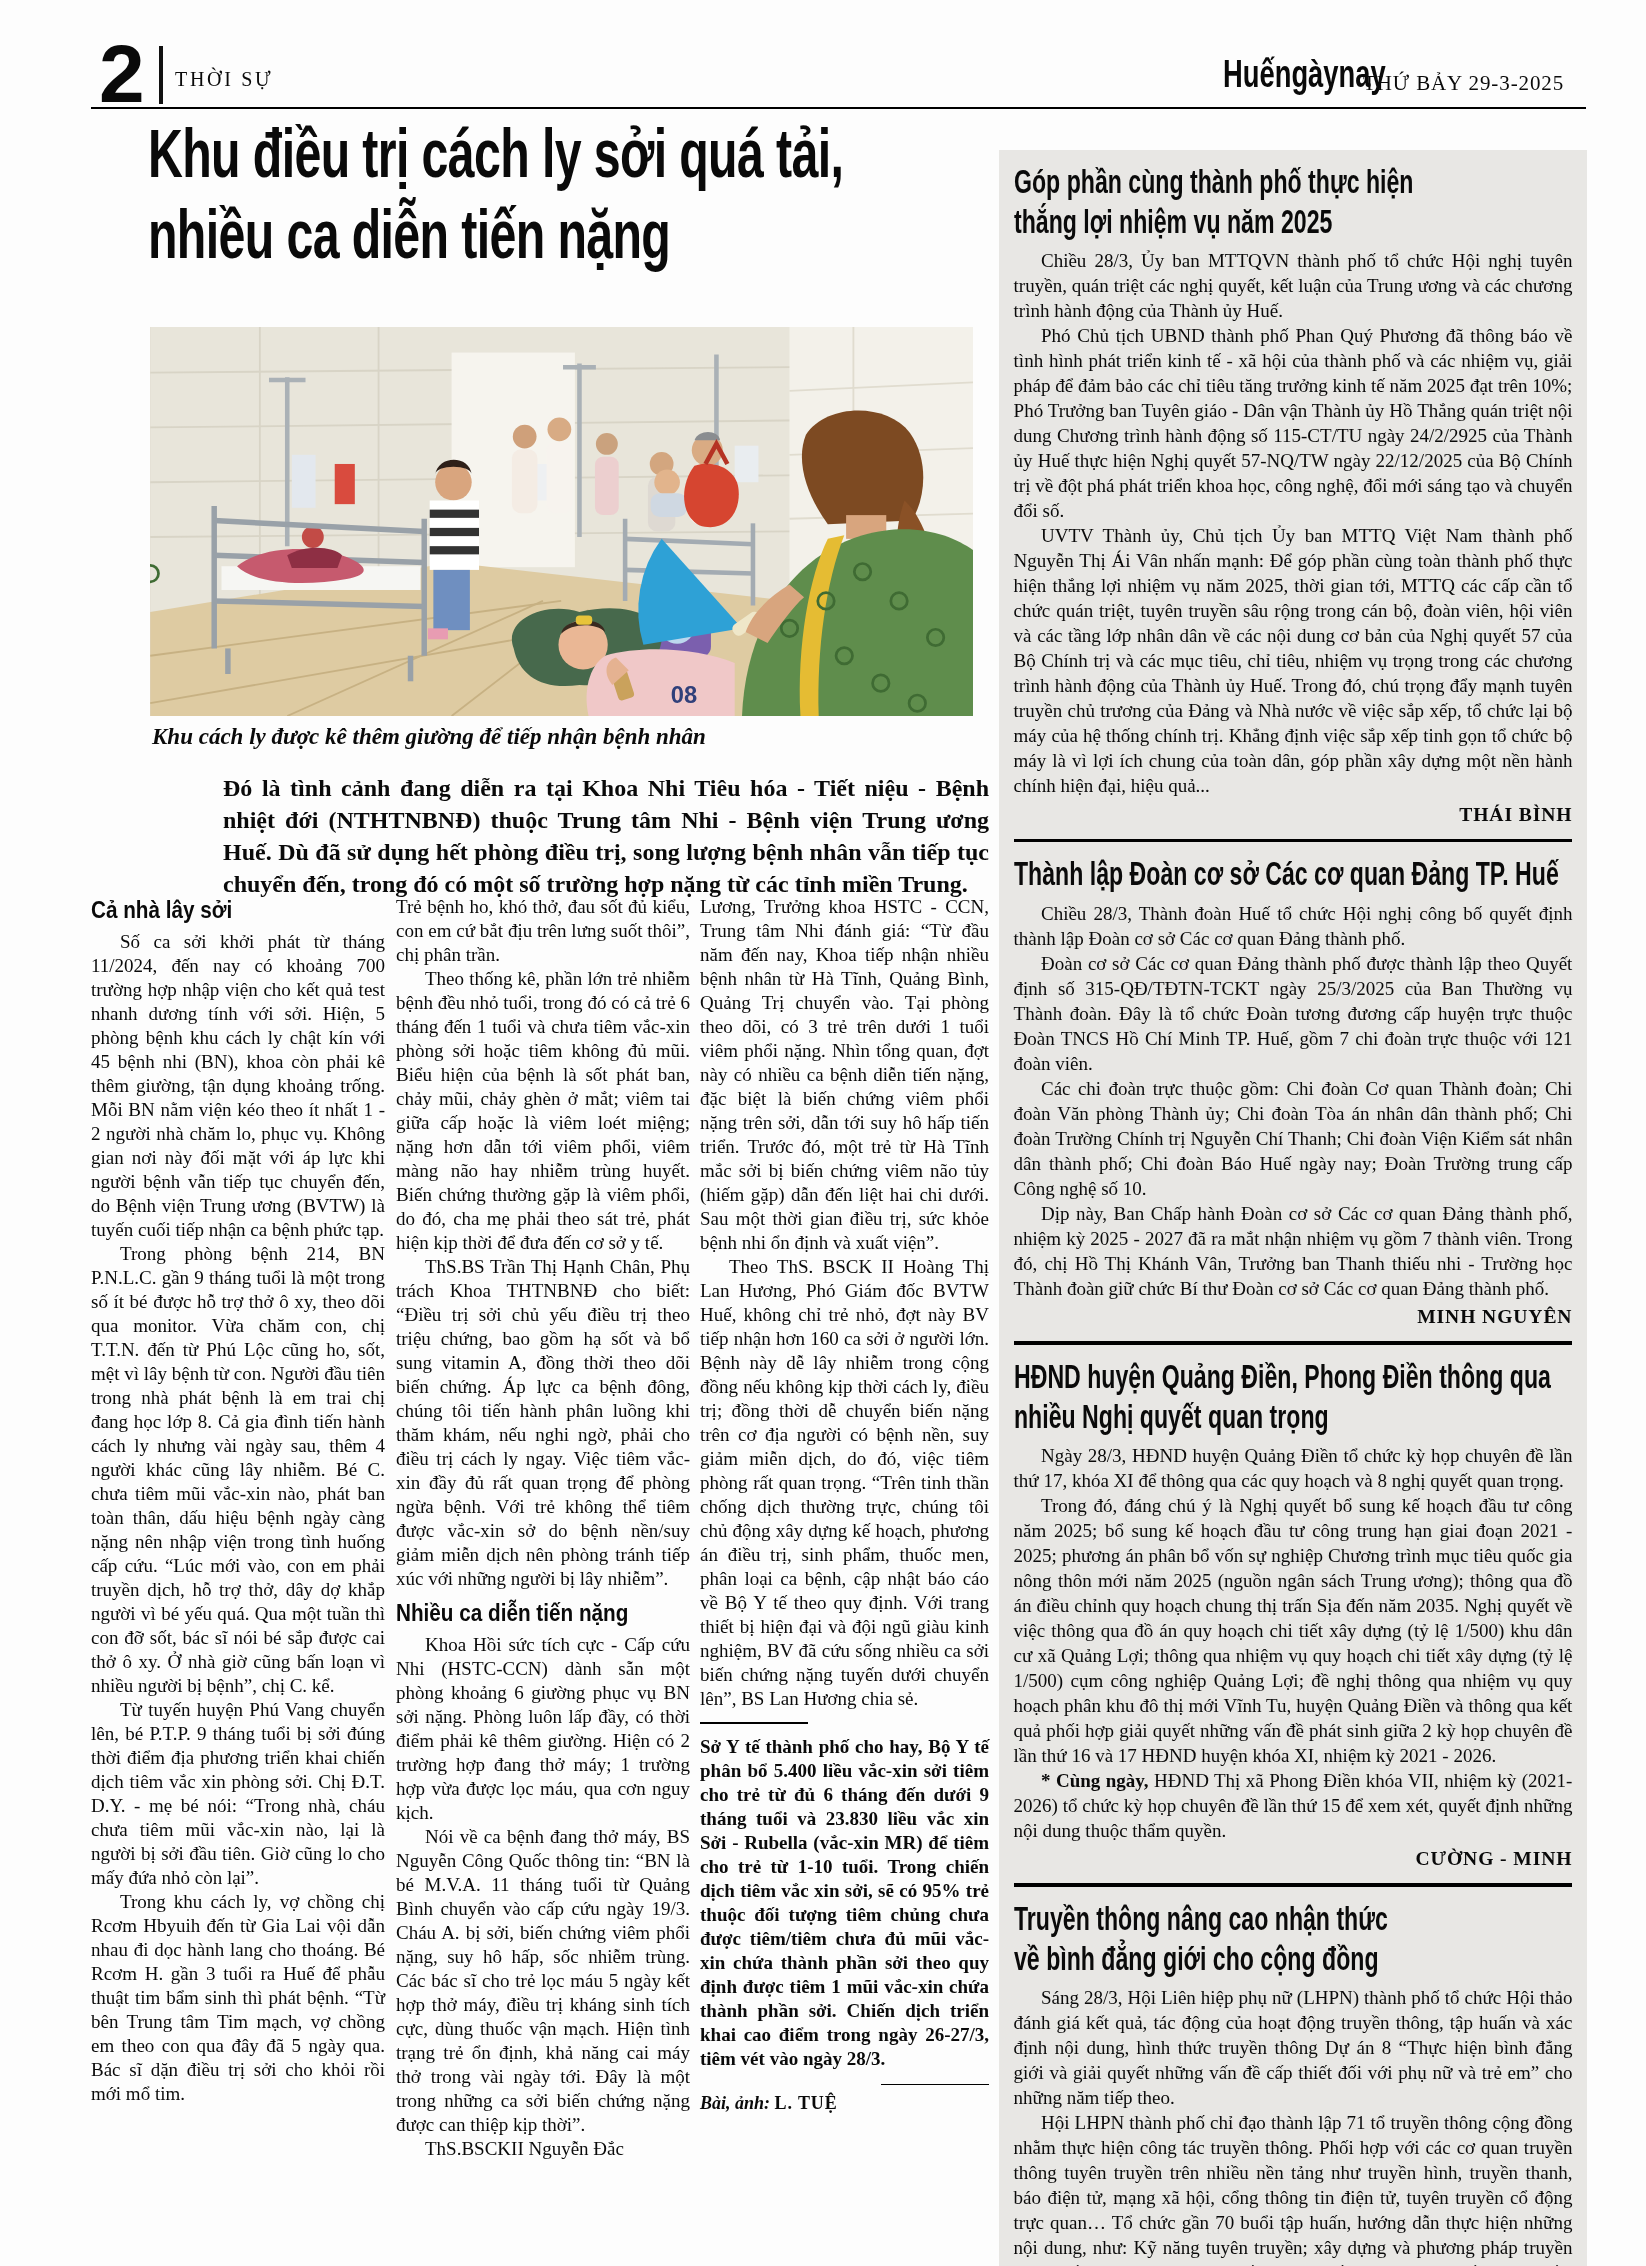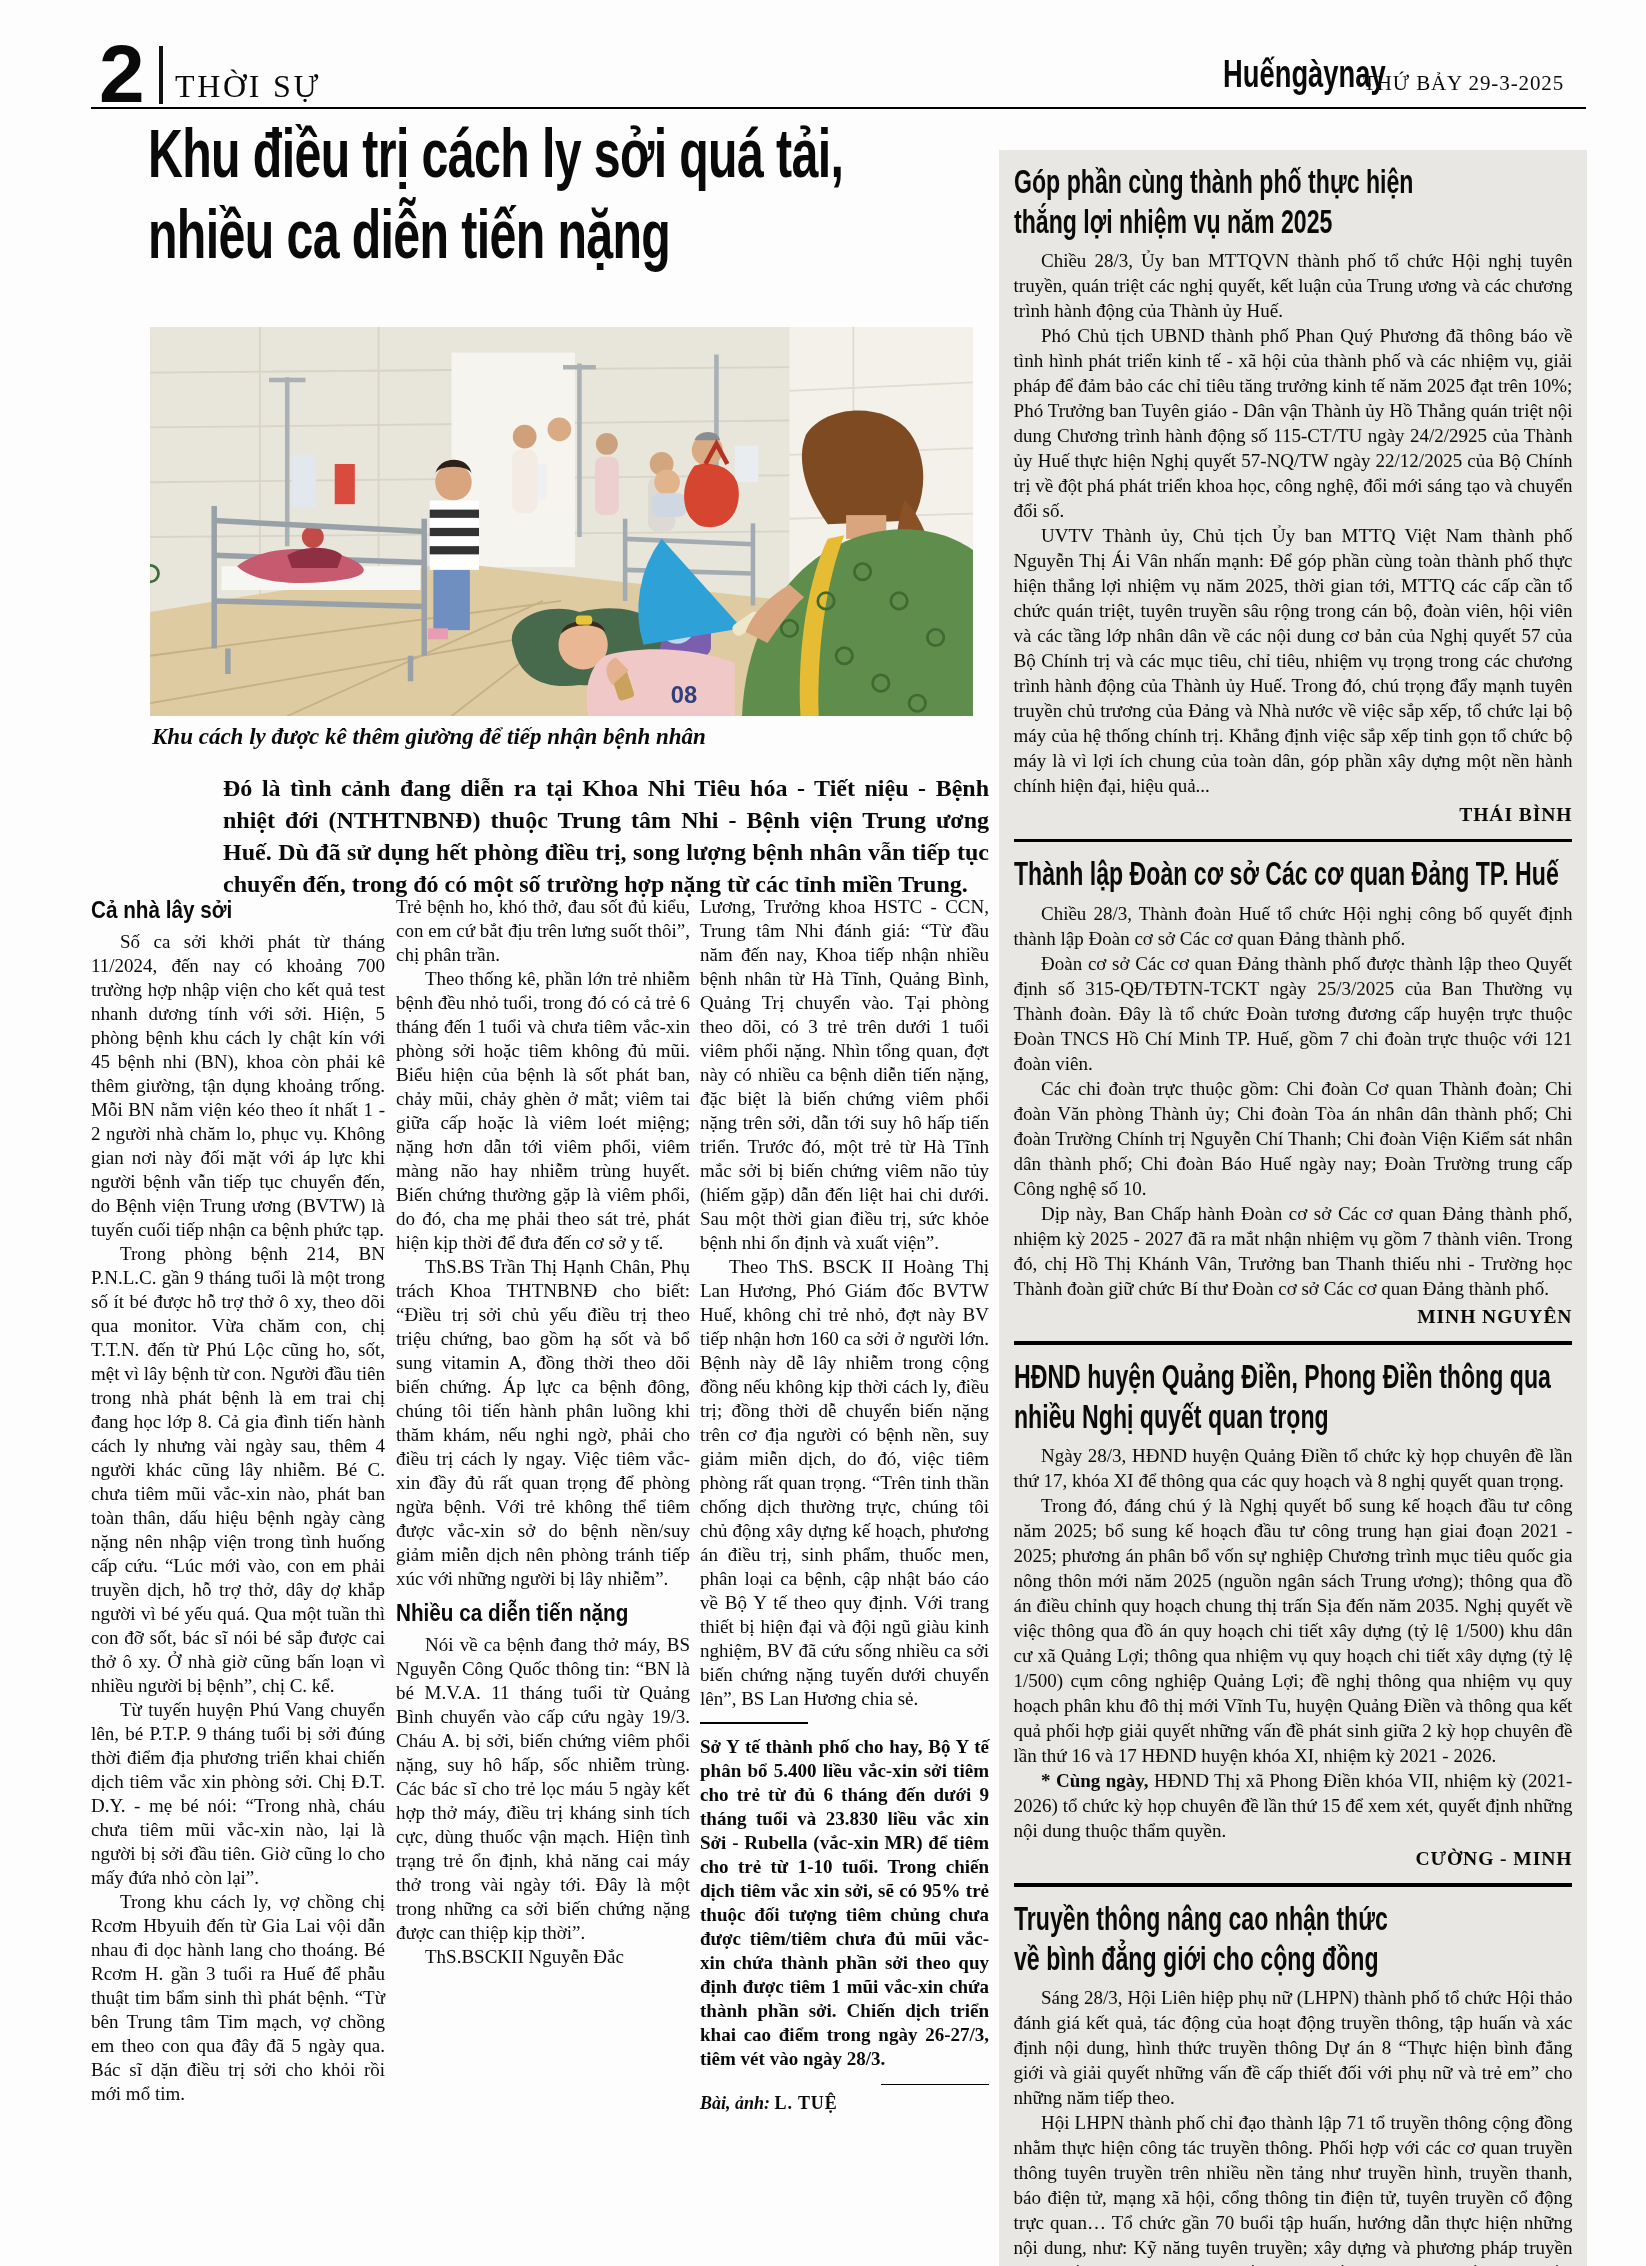--- a/index.html
+++ b/index.html
@@ -10,7 +10,7 @@
   .pagenum{position:absolute;left:99px;top:33px;font-family:"Liberation Sans","DejaVu Sans",sans-serif;
            font-weight:bold;font-size:82px;line-height:1;letter-spacing:-1.8px;}
   .hbar{position:absolute;left:159px;top:46px;width:3.7px;height:58px;background:#111;}
-  .section-name{position:absolute;left:175px;top:68px;font-size:32px;letter-spacing:2.7px;}
+  .section-name{position:absolute;left:175px;top:68px;font-size:20px;letter-spacing:2.7px;}
   .masthead{position:absolute;left:1223px;top:53px;font-family:"Liberation Sans","DejaVu Sans",sans-serif;
             font-weight:bold;font-size:38px;white-space:nowrap;transform:scaleX(.72);transform-origin:left top;}
   .issue-date{position:absolute;left:1363px;top:71px;font-size:21px;letter-spacing:0.9px;white-space:nowrap;}

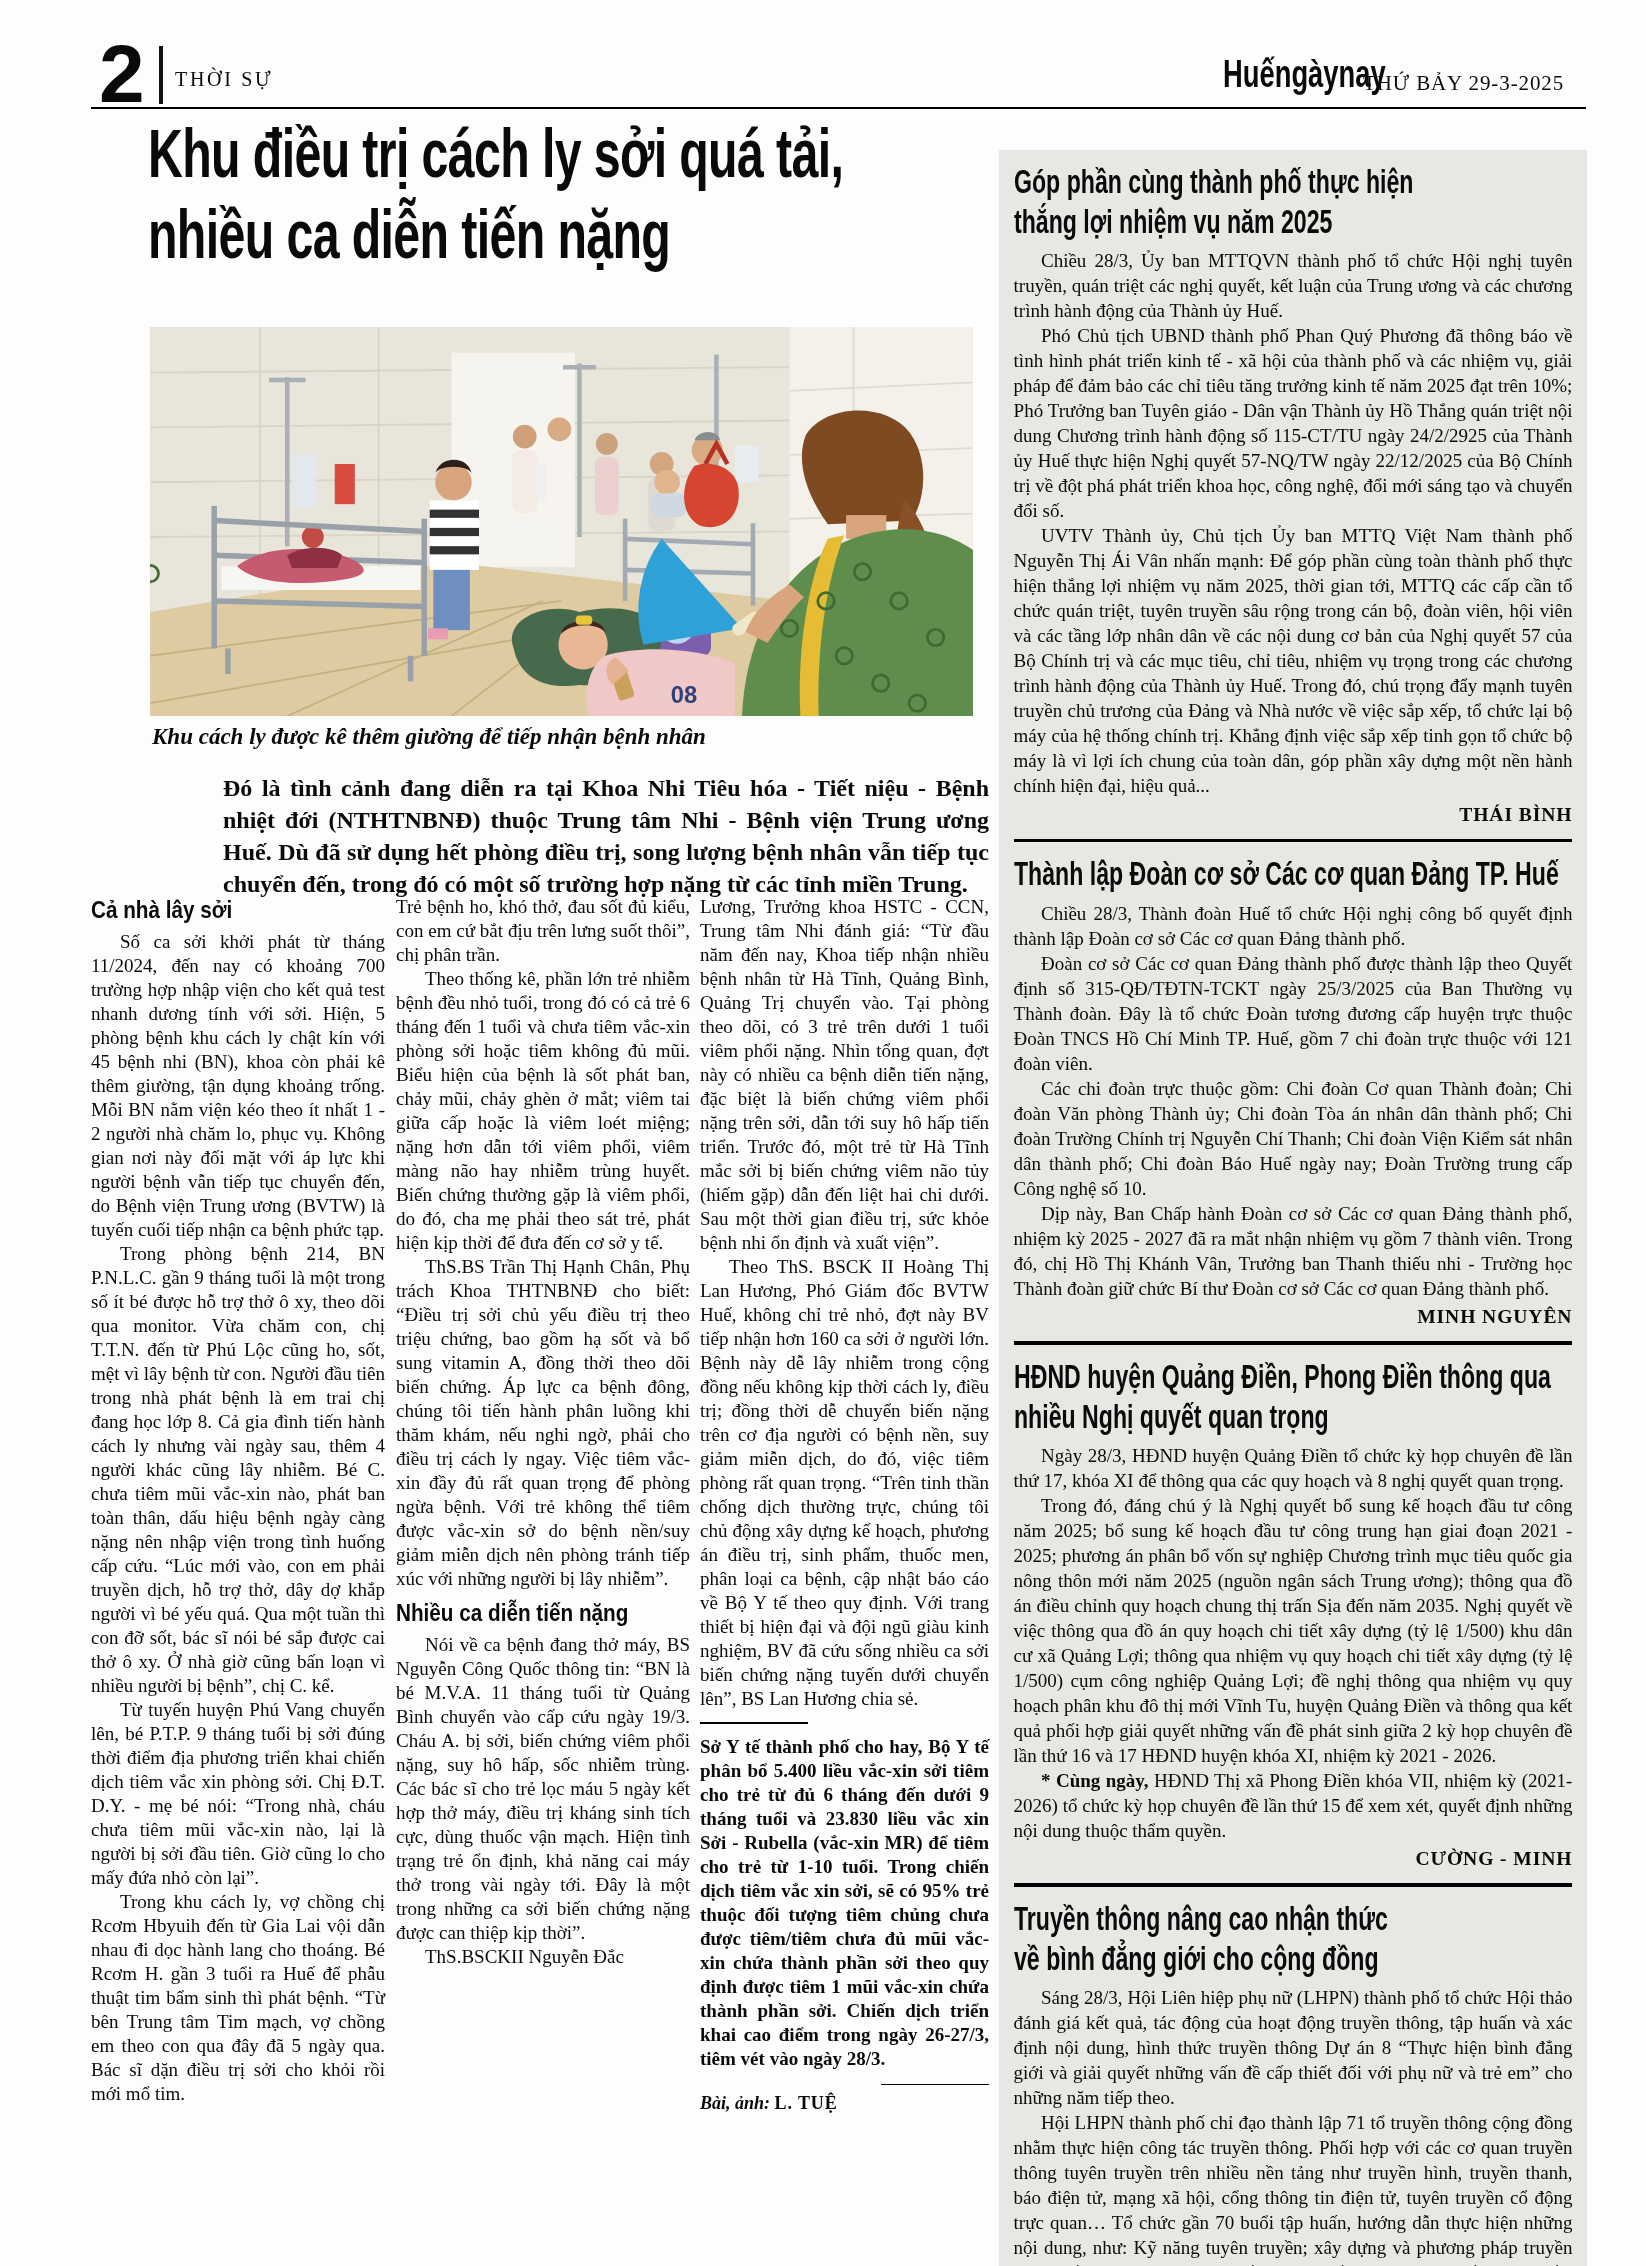--- a/index.html
+++ b/index.html
@@ -225,6 +225,7 @@
     <p>Theo thống kê, phần lớn trẻ nhiễm bệnh đều nhỏ tuổi, trong đó có cả trẻ 6 tháng đến 1 tuổi và chưa tiêm vắc-xin phòng sởi hoặc tiêm không đủ mũi. Biểu hiện của bệnh là sốt phát ban, chảy mũi, chảy ghèn ở mắt; viêm tai giữa cấp hoặc là viêm loét miệng; nặng hơn dẫn tới viêm phổi, viêm màng não hay nhiễm trùng huyết. Biến chứng thường gặp là viêm phổi, do đó, cha mẹ phải theo sát trẻ, phát hiện kịp thời để đưa đến cơ sở y tế.</p>
     <p>ThS.BS Trần Thị Hạnh Chân, Phụ trách Khoa THTNBNĐ cho biết: “Điều trị sởi chủ yếu điều trị theo triệu chứng, bao gồm hạ sốt và bổ sung vitamin A, đồng thời theo dõi biến chứng. Áp lực ca bệnh đông, chúng tôi tiến hành phân luồng khi thăm khám, nếu nghi ngờ, phải cho điều trị cách ly ngay. Việc tiêm vắc-xin đầy đủ rất quan trọng để phòng ngừa bệnh. Với trẻ không thể tiêm được vắc-xin sở do bệnh nền/suy giảm miễn dịch nên phòng tránh tiếp xúc với những người bị lây nhiễm”.</p>
     <div class="subhead mid">Nhiều ca diễn tiến nặng</div>
+    <p>Khoa Hồi sức tích cực - Cấp cứu Nhi (HSTC-CCN) dành sẵn một phòng khoảng 6 giường phục vụ BN sởi nặng. Phòng luôn lấp đầy, có thời điểm phải kê thêm giường. Hiện có 2 trường hợp đang thở máy; 1 trường hợp vừa được lọc máu, qua cơn nguy kịch.</p>
     <p>Nói về ca bệnh đang thở máy, BS Nguyễn Công Quốc thông tin: “BN là bé M.V.A. 11 tháng tuổi từ Quảng Bình chuyển vào cấp cứu ngày 19/3. Cháu A. bị sởi, biến chứng viêm phổi nặng, suy hô hấp, sốc nhiễm trùng. Các bác sĩ cho trẻ lọc máu 5 ngày kết hợp thở máy, điều trị kháng sinh tích cực, dùng thuốc vận mạch. Hiện tình trạng trẻ ổn định, khả năng cai máy thở trong vài ngày tới. Đây là một trong những ca sởi biến chứng nặng được can thiệp kịp thời”.</p>
     <p>ThS.BSCKII Nguyễn Đắc</p>
   </div>

